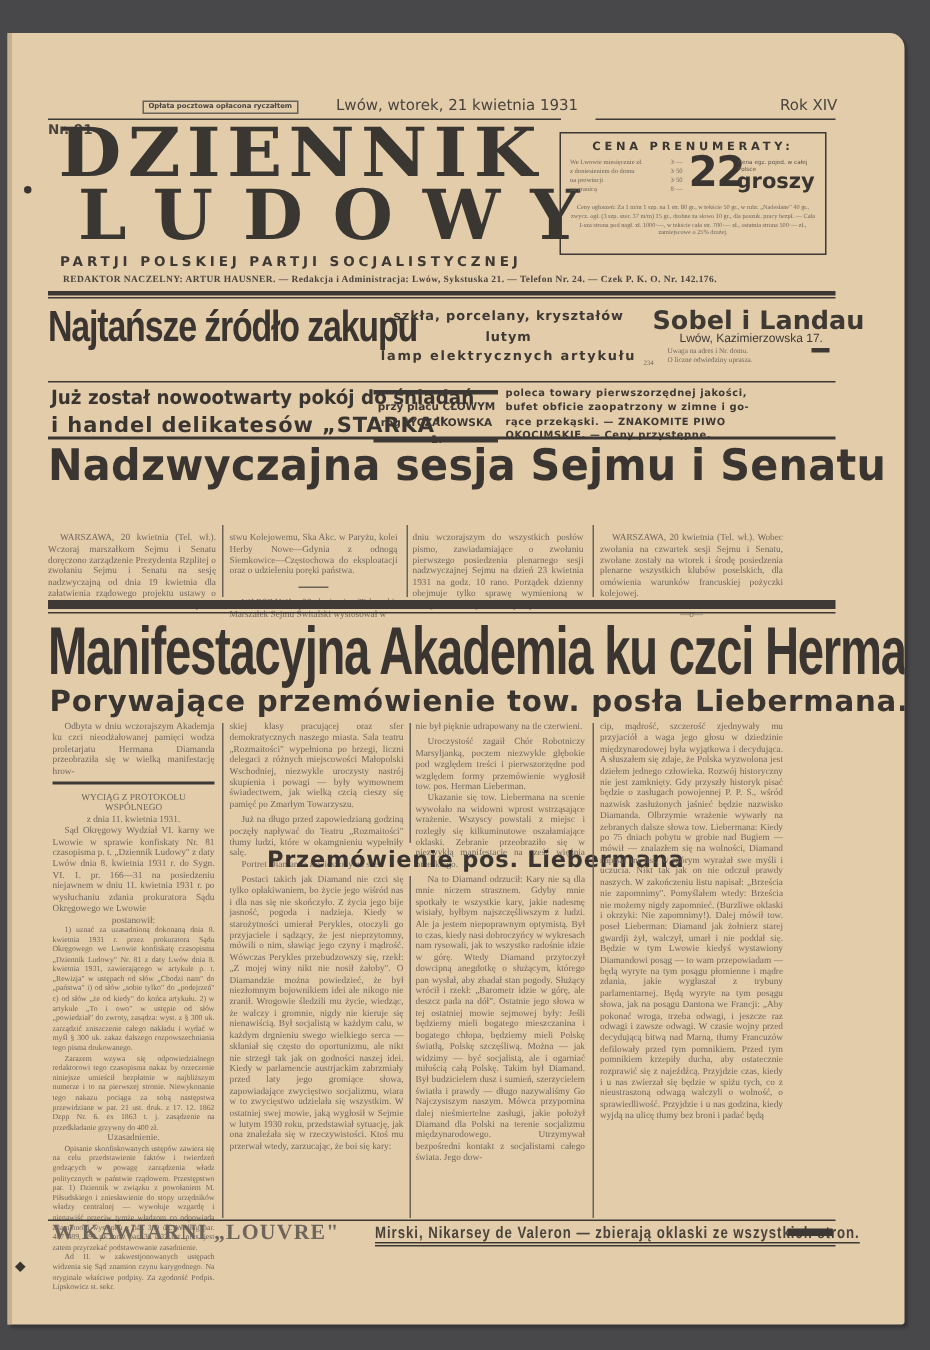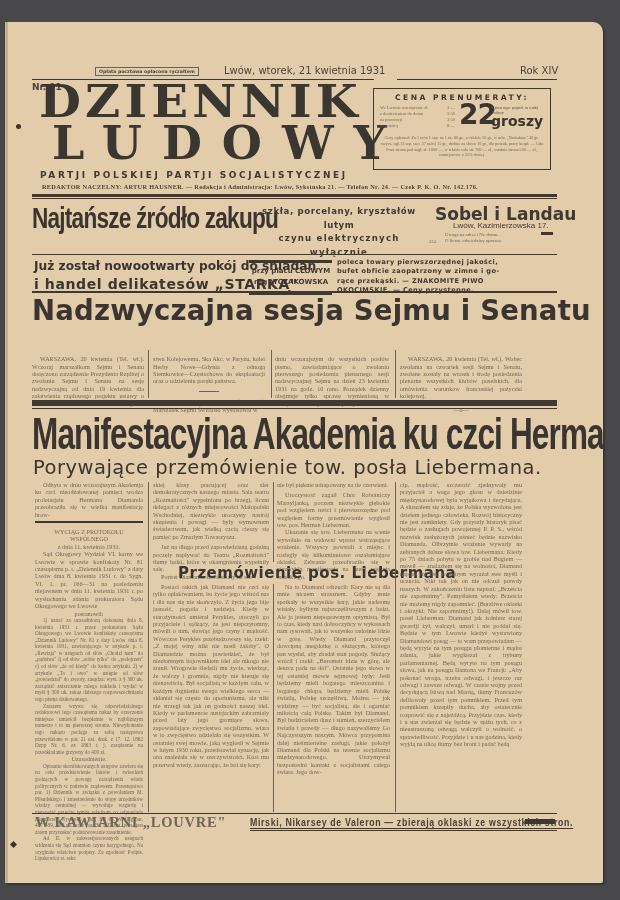--- a/index.html
+++ b/index.html
@@ -70,7 +70,7 @@
   <div class="abs cond" style="left:27px;top:180px;font-size:29px;font-weight:bold;letter-spacing:-1px;transform:scaleX(.78);transform-origin:left top;color:#3a3530;white-space:nowrap;">Najtańsze źródło zakupu</div>
   <div class="abs sans center" style="left:244px;top:183px;width:180px;font-size:8.6px;font-weight:bold;line-height:13.5px;color:#3f3934;letter-spacing:.6px;">
     <div>szkła, porcelany, kryształów lutym</div>
-    <div style="letter-spacing:1.2px;">czynu elektrycznych wyłącznie</div>
+    <div style="letter-spacing:1.2px;">lamp elektrycznych artykułu</div>
   </div>
   <div class="abs sans" style="left:430px;top:182px;font-size:17px;font-weight:bold;color:#3f3934;">Sobel i Landau</div>
   <div class="abs cond" style="left:448px;top:199px;font-size:8px;color:#3f3934;">Lwów, Kazimierzowska 17.</div>

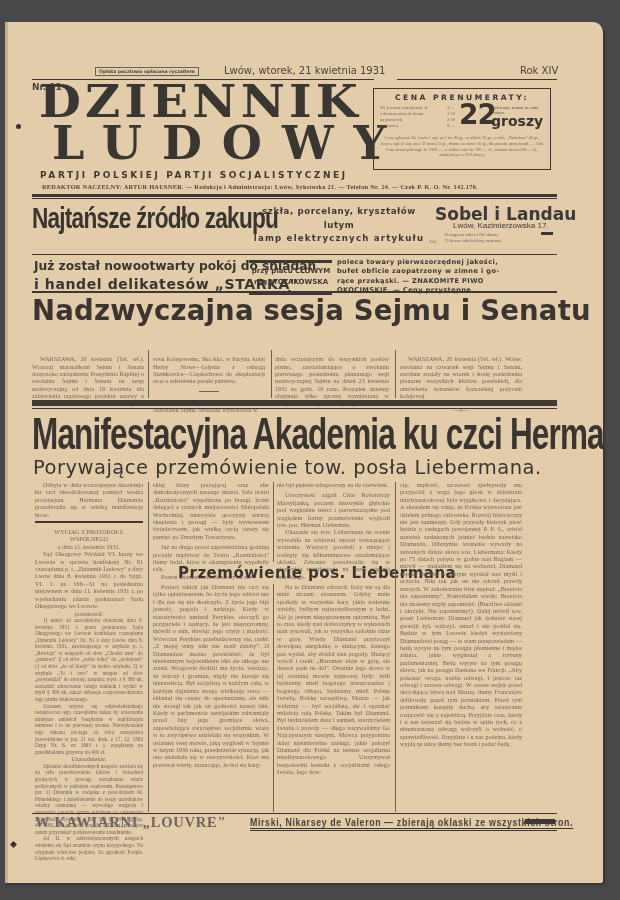--- a/index.html
+++ b/index.html
@@ -125,7 +125,7 @@
   <div class="rule" style="left:27px;top:386px;width:525px;height:1px;"></div>
 
   <div class="abs cond" style="left:27px;top:386px;font-size:45px;font-weight:bold;color:#3a3530;white-space:nowrap;letter-spacing:-1.2px;transform:scaleX(.7);transform-origin:left top;">Manifestacyjna Akademia ku czci Hermana Diamanda.</div>
-  <div class="abs sans" style="left:28px;top:434px;font-size:19.5px;font-weight:normal;color:#3a3530;white-space:nowrap;letter-spacing:.5px;">Porywające przemówienie tow. posła Liebermana.</div>
+  <div class="abs sans" style="left:28px;top:434px;font-size:19.5px;font-weight:bold;color:#3a3530;white-space:nowrap;letter-spacing:.5px;">Porywające przemówienie tow. posła Liebermana.</div>
 
   <div class="abs tiny col" style="left:30px;top:459px;width:108px;">
     <p>Odbyta w dniu wczorajszym Akademja ku czci nieodżałowanej pamięci wodza proletarjatu Hermana Diamanda przeobraziła się w wielką manifestację hrow-</p>

